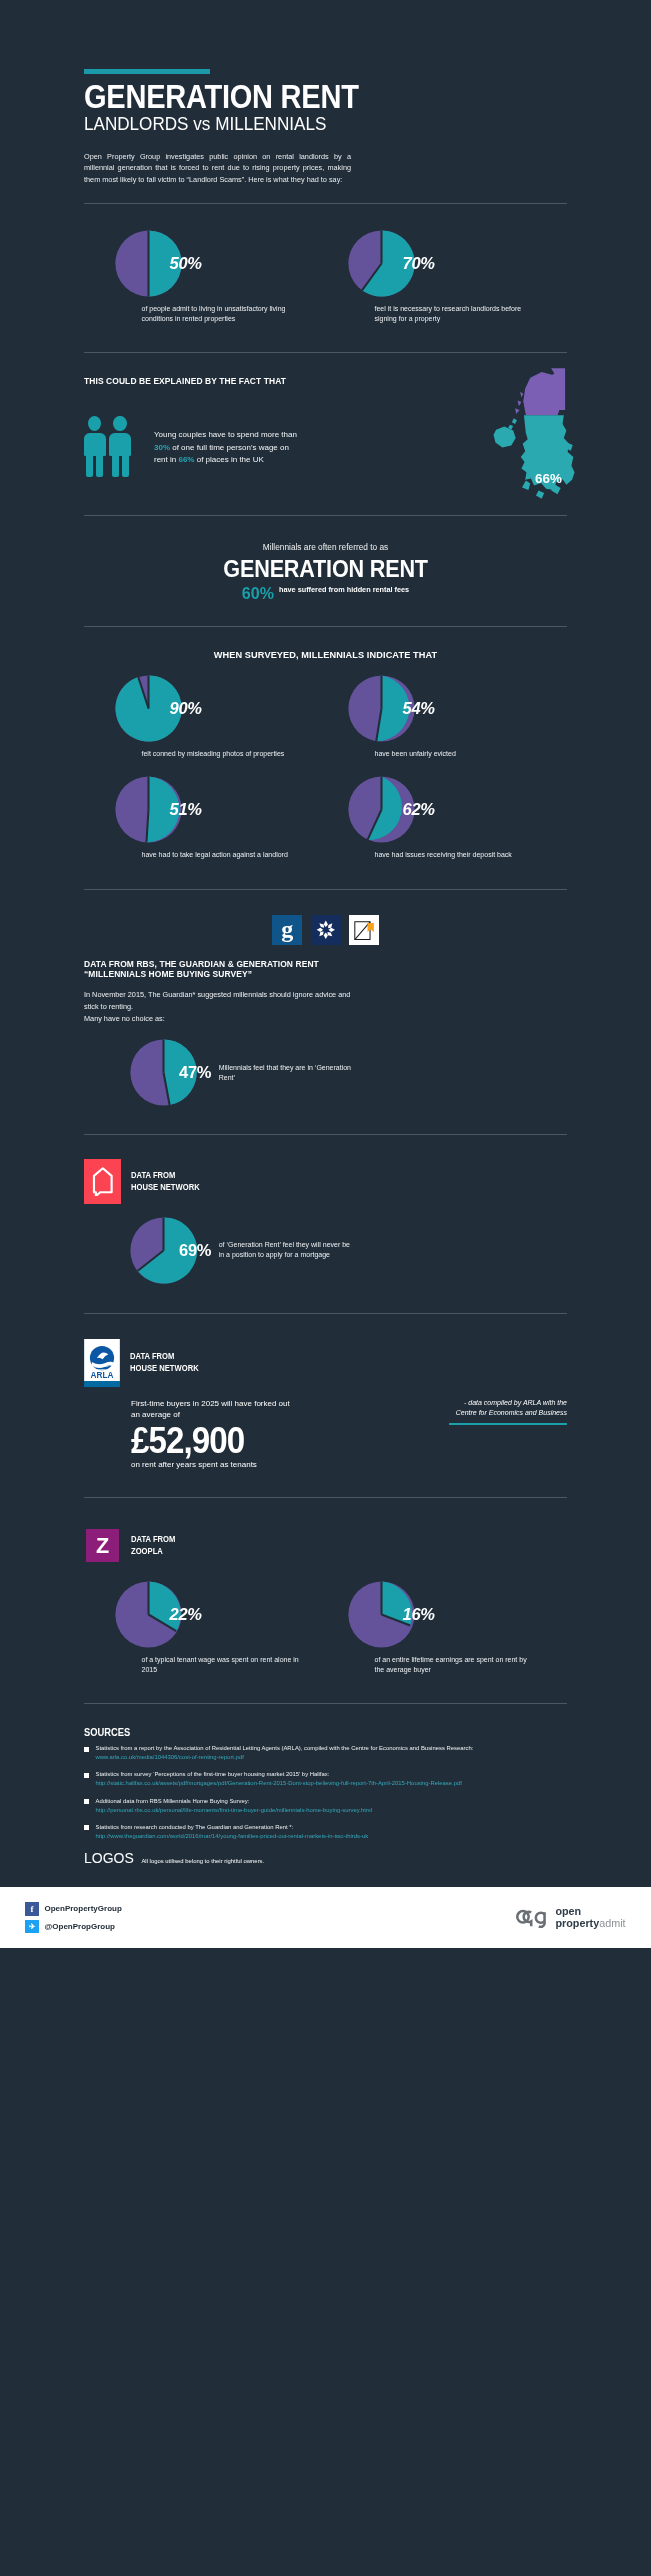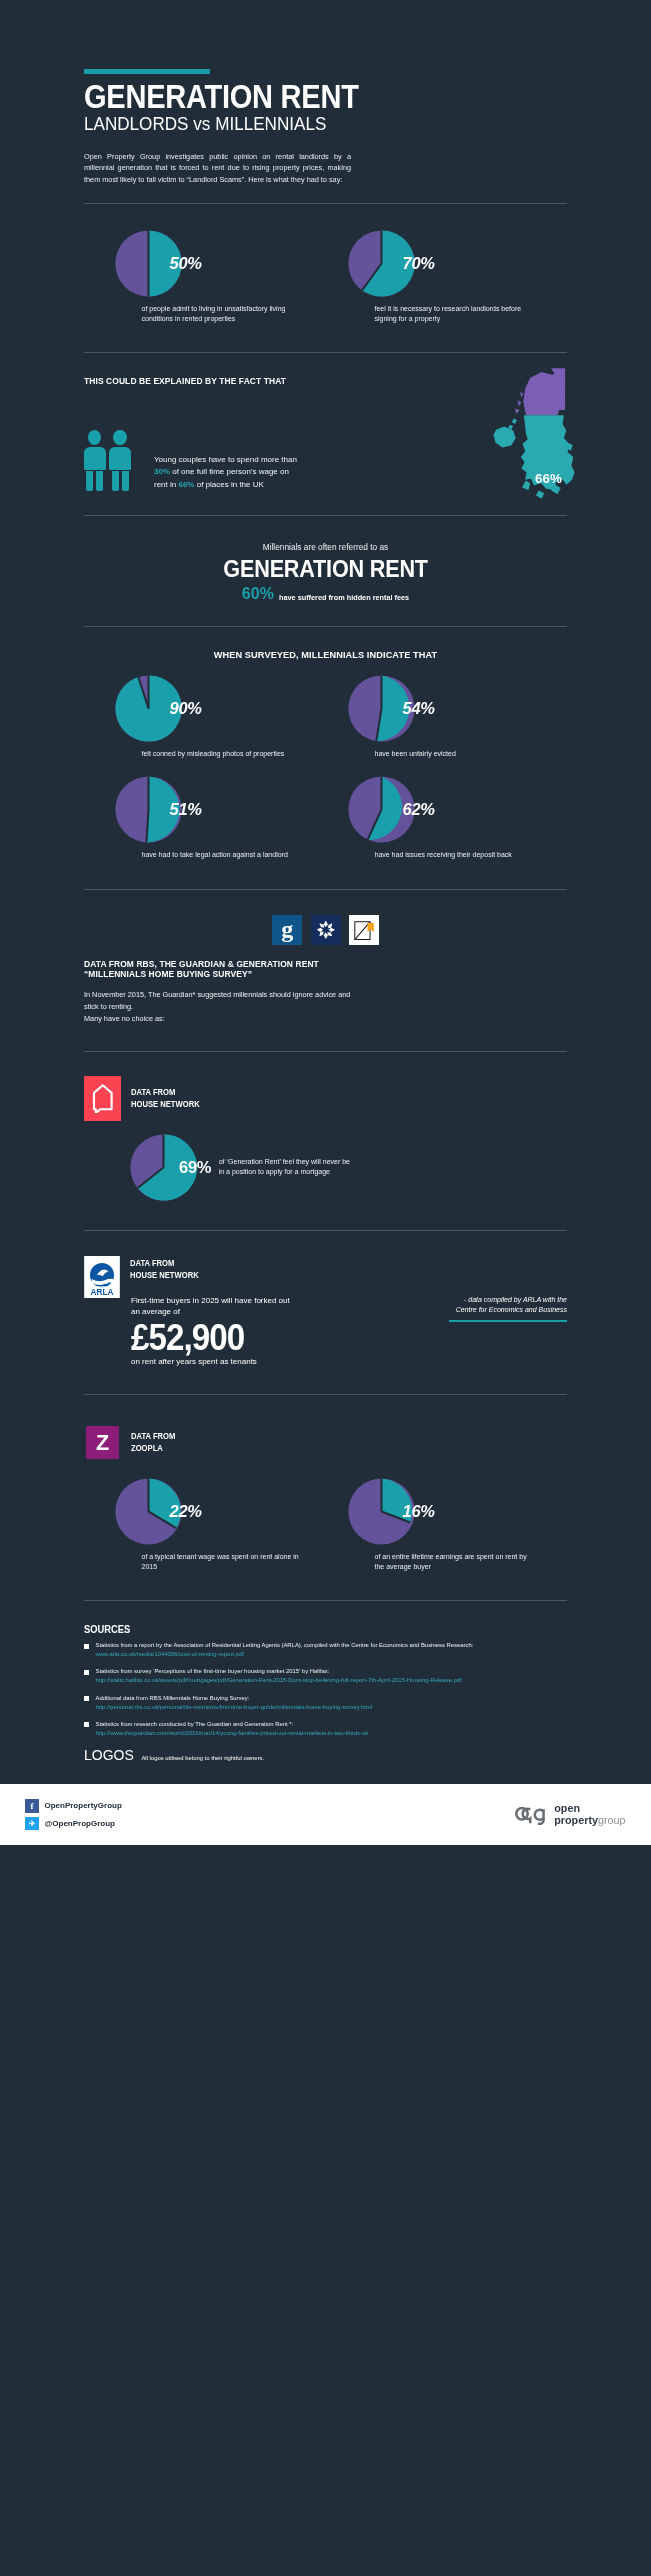--- a/index.html
+++ b/index.html
@@ -61,7 +61,7 @@
   
   .map-sec { position: relative; }
   .map-head { margin-bottom: 10.2px; }
-  .map-body { display: flex; align-items: flex-end; position: relative; min-height: 95px; }
+  .map-body { display: flex; align-items: center; position: relative; min-height: 95px; }
   .people { display: flex; gap: 3.8px; margin-top: 5.1px; }
   .person { width: 21.6px; }
   .person .head { width: 13.4px; height: 15.3px; border-radius: 50%; background: #19a0ab; margin: 0 auto 1.9px; }

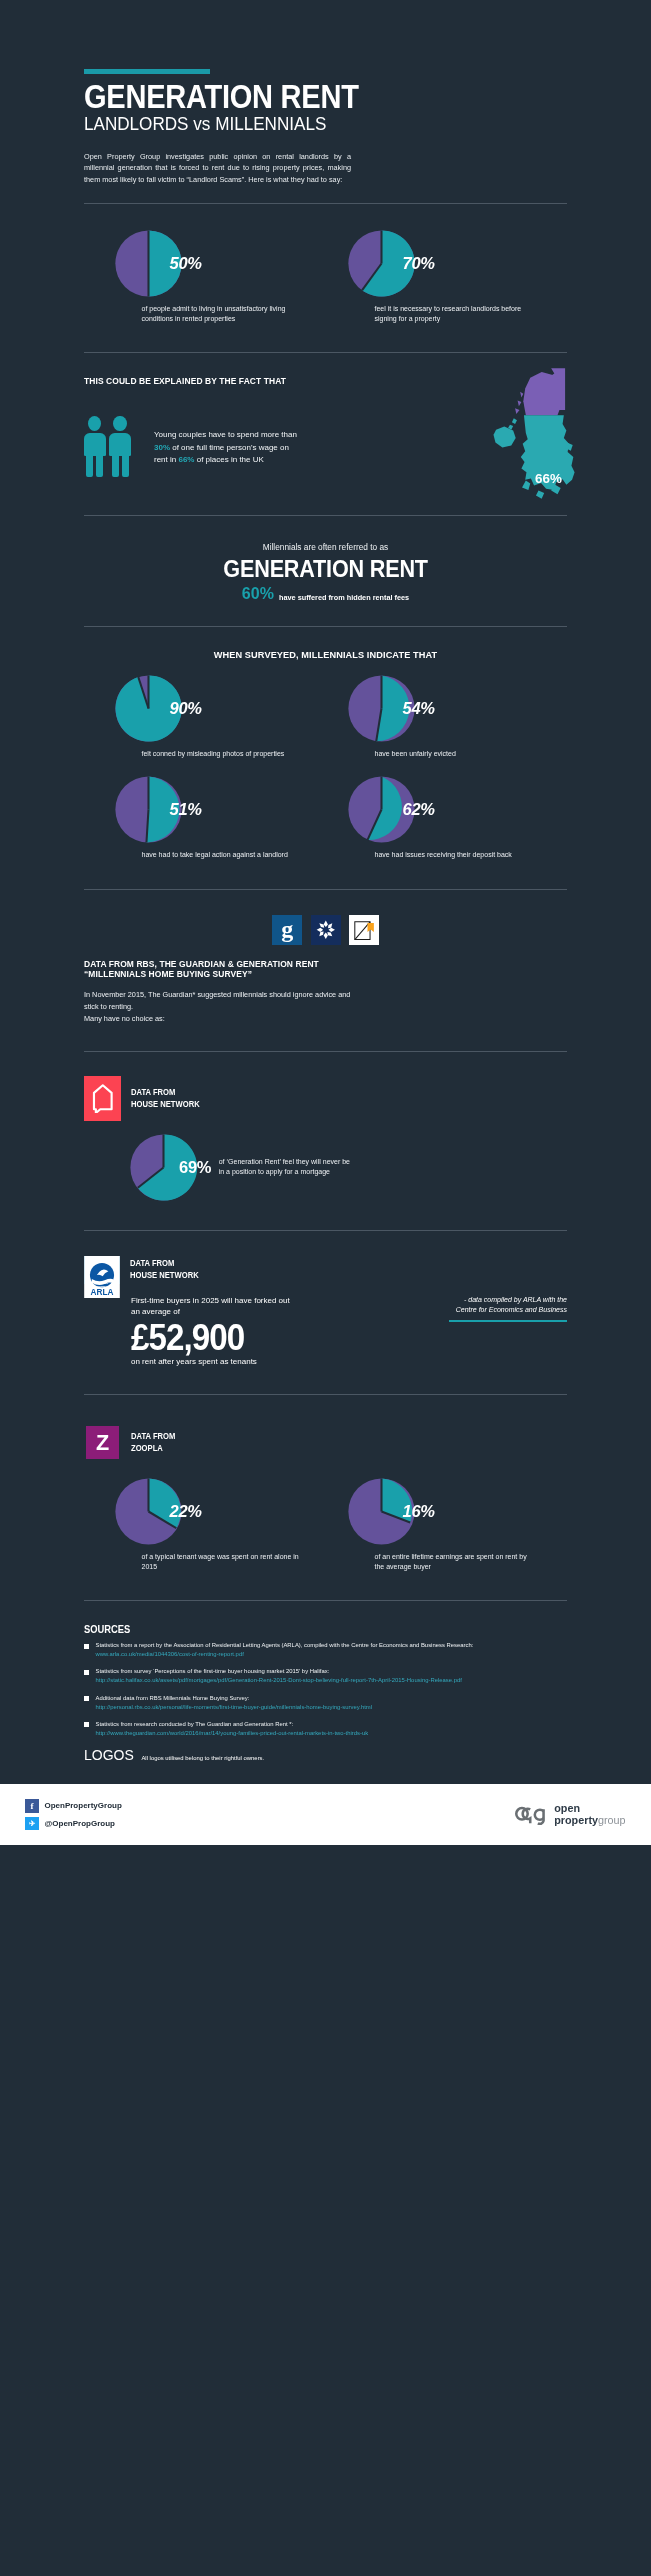--- a/index.html
+++ b/index.html
@@ -89,7 +89,7 @@
     font-size: 24px; font-weight: 700; letter-spacing: -0.2px; margin-top: 2.5px;
     transform: scaleX(0.9); display: inline-block;
   }
-  .genrent .sub { margin-top: 2.5px; display: flex; justify-content: center; align-items: flex-end; gap: 5.1px; }
+  .genrent .sub { margin-top: 2.5px; display: flex; justify-content: center; align-items: flex-start; gap: 5.1px; }
   .genrent .sub .pct { font-size: 16px; font-weight: 700; color: #19a0ab; }
   .genrent .sub .txt { font-size: 7.3px; line-height: 1.35; text-align: left; font-weight: 700; }
 

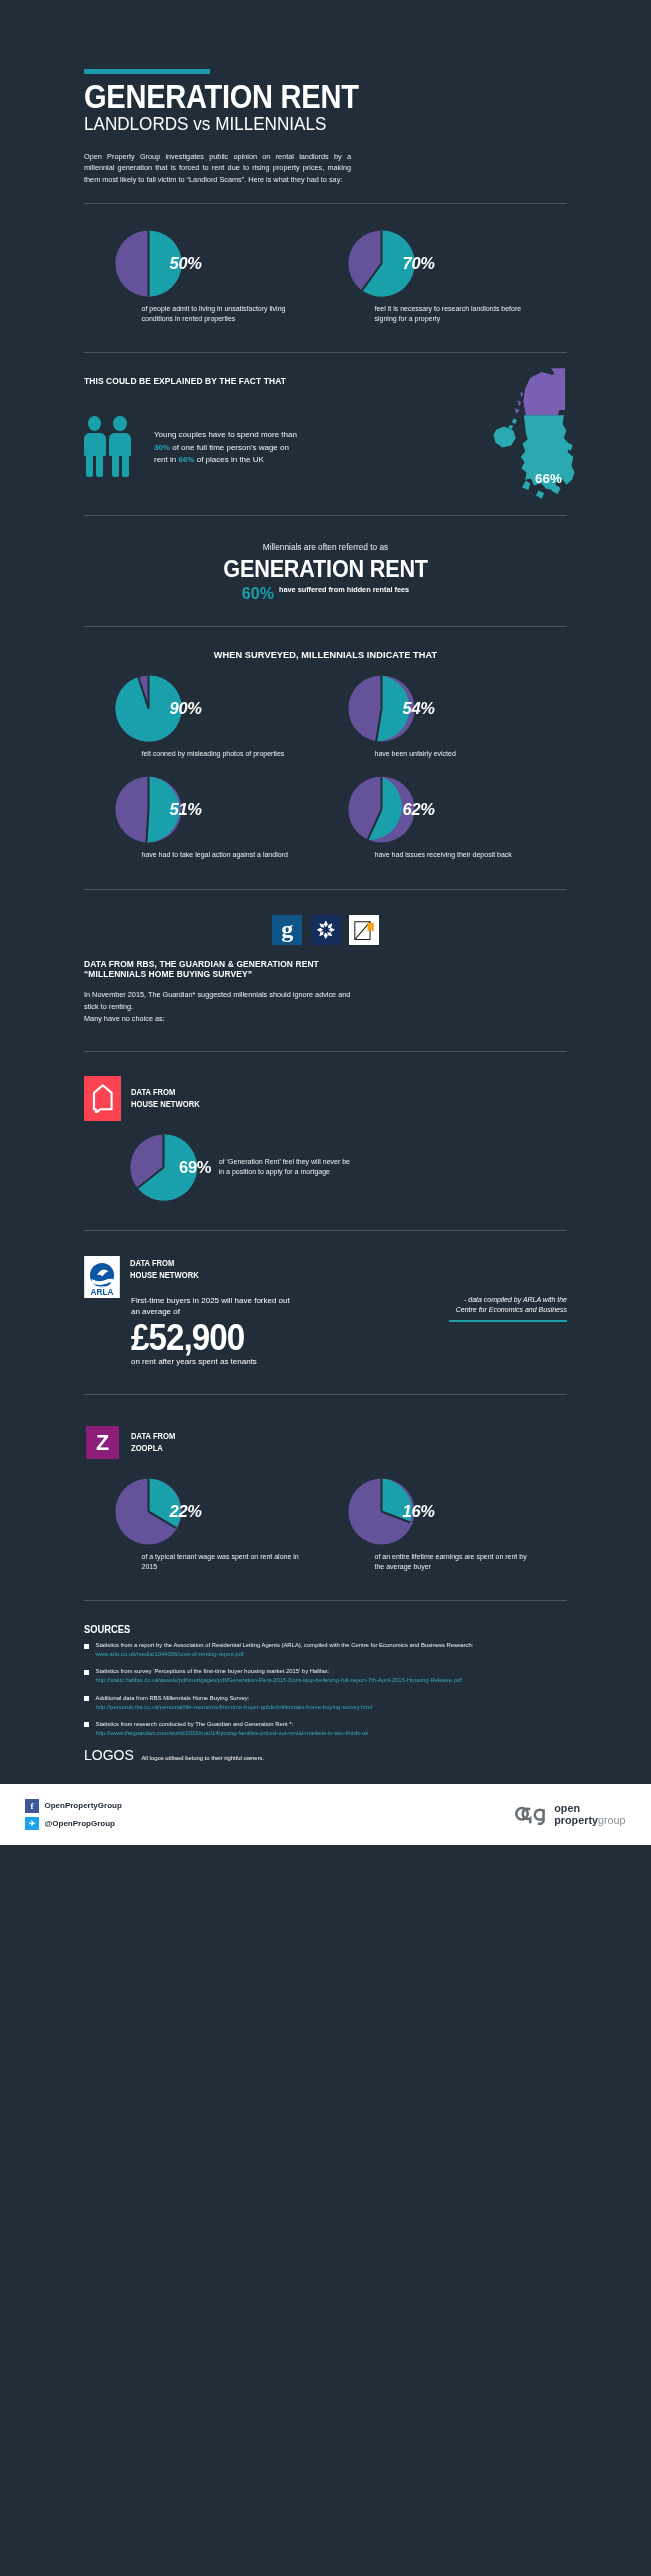--- a/index.html
+++ b/index.html
@@ -336,6 +336,16 @@
       <div class="srcblock" style="white-space:pre-line; max-width:273px;">In November 2015, The Guardian* suggested millennials should ignore advice and stick to renting.
 Many have no choice as:</div>
 
+      <div style="display:flex; align-items:center; margin-top:14px; padding-left:45px;">
+        <svg class="pie" viewBox="0 0 100 100">
+          <circle cx="50" cy="50" r="48" fill="#64529b"></circle>
+          <path d="M50 50 L50 2 A48 48 0 0 1 58.9 97.2 Z" fill="#19a0ab"></path>
+          <line x1="50" y1="50" x2="50" y2="2" stroke="#212d38" stroke-width="3"></line>
+          <line x1="50" y1="50" x2="58.9" y2="97.2" stroke="#212d38" stroke-width="3"></line>
+        </svg>
+        <div class="pie-pct">47%</div>
+        <div class="pie-label side" style="max-width:140px; margin-left:7.6px;">Millennials feel that they are in ‘Generation Rent’</div>
+      </div>
     </div>
 
     <div class="divider full" style="margin-top:27px;"></div>

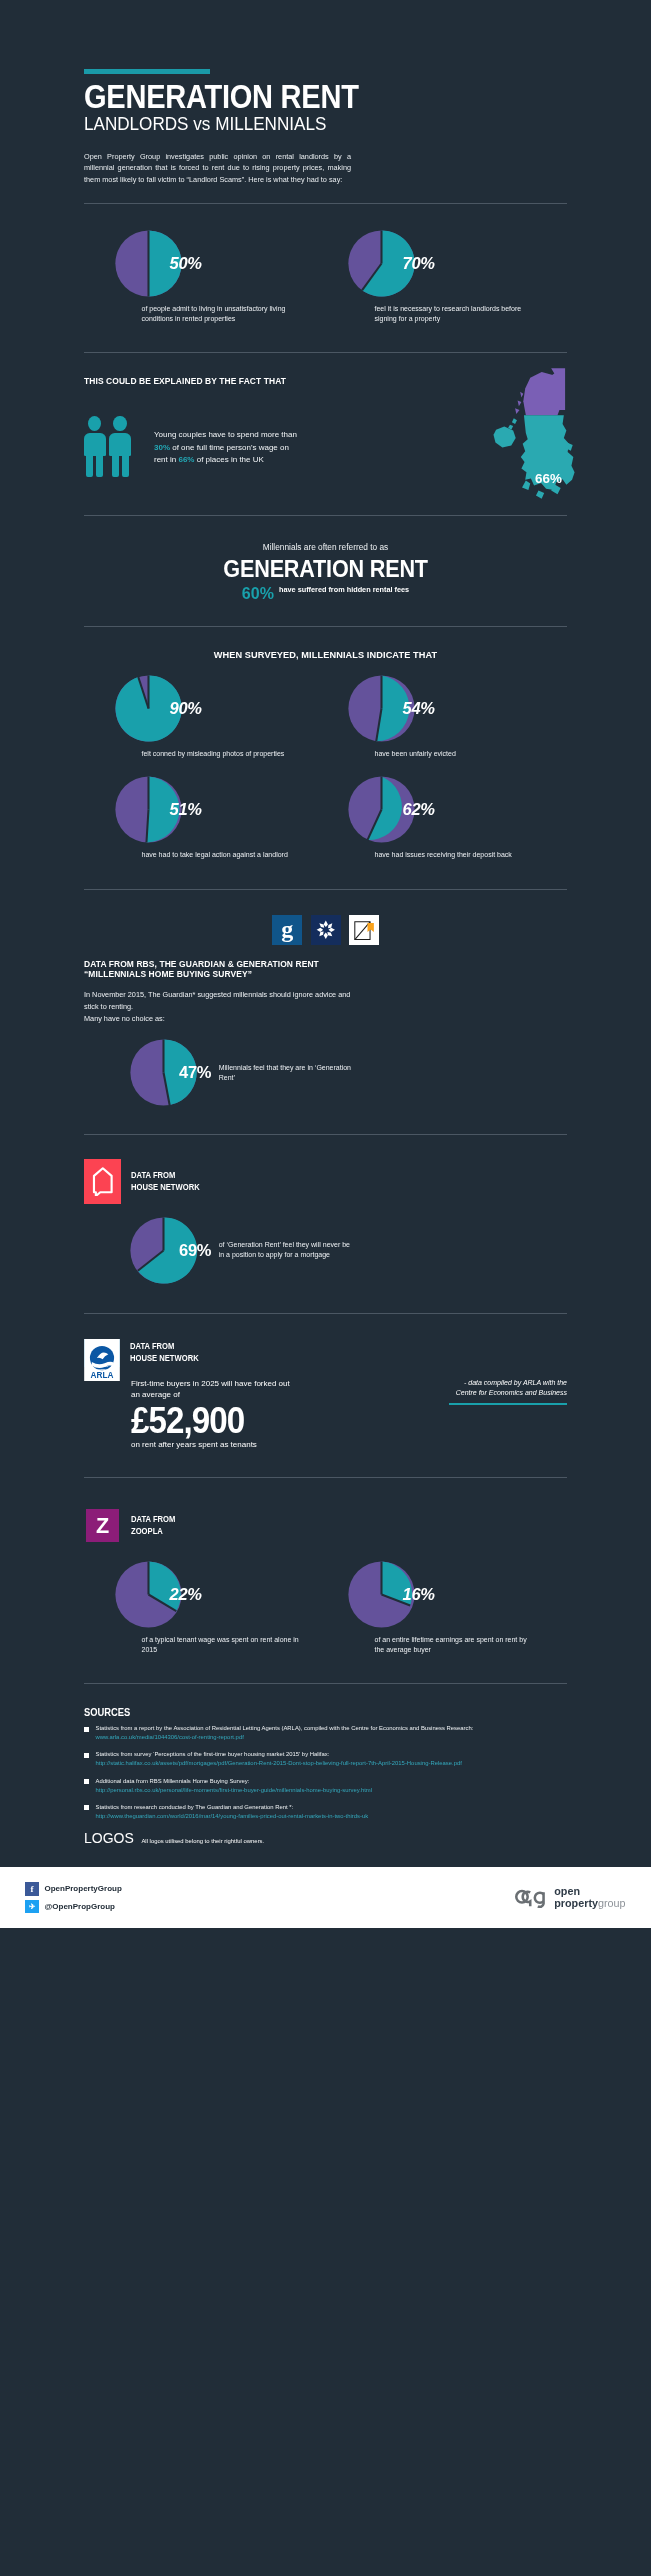--- a/index.html
+++ b/index.html
@@ -109,7 +109,7 @@
 
   .hn-badge { background: #fc4352; }
   .z-badge { background: #8c1d78; width: 33px; height: 33px; color: #fff; font-size: 21.6px; font-weight: 700; font-family: "Liberation Sans Narrow","Liberation Sans",sans-serif; }
-  .arla-badge { background: #0369a1; width: 36px; height: 28px; }
+  .arla-badge { background: #0369a1; width: 36px; height: 48px; }
 
   
   .money-row { display: flex; justify-content: space-between; align-items: flex-start; margin-top: 11.4px; }

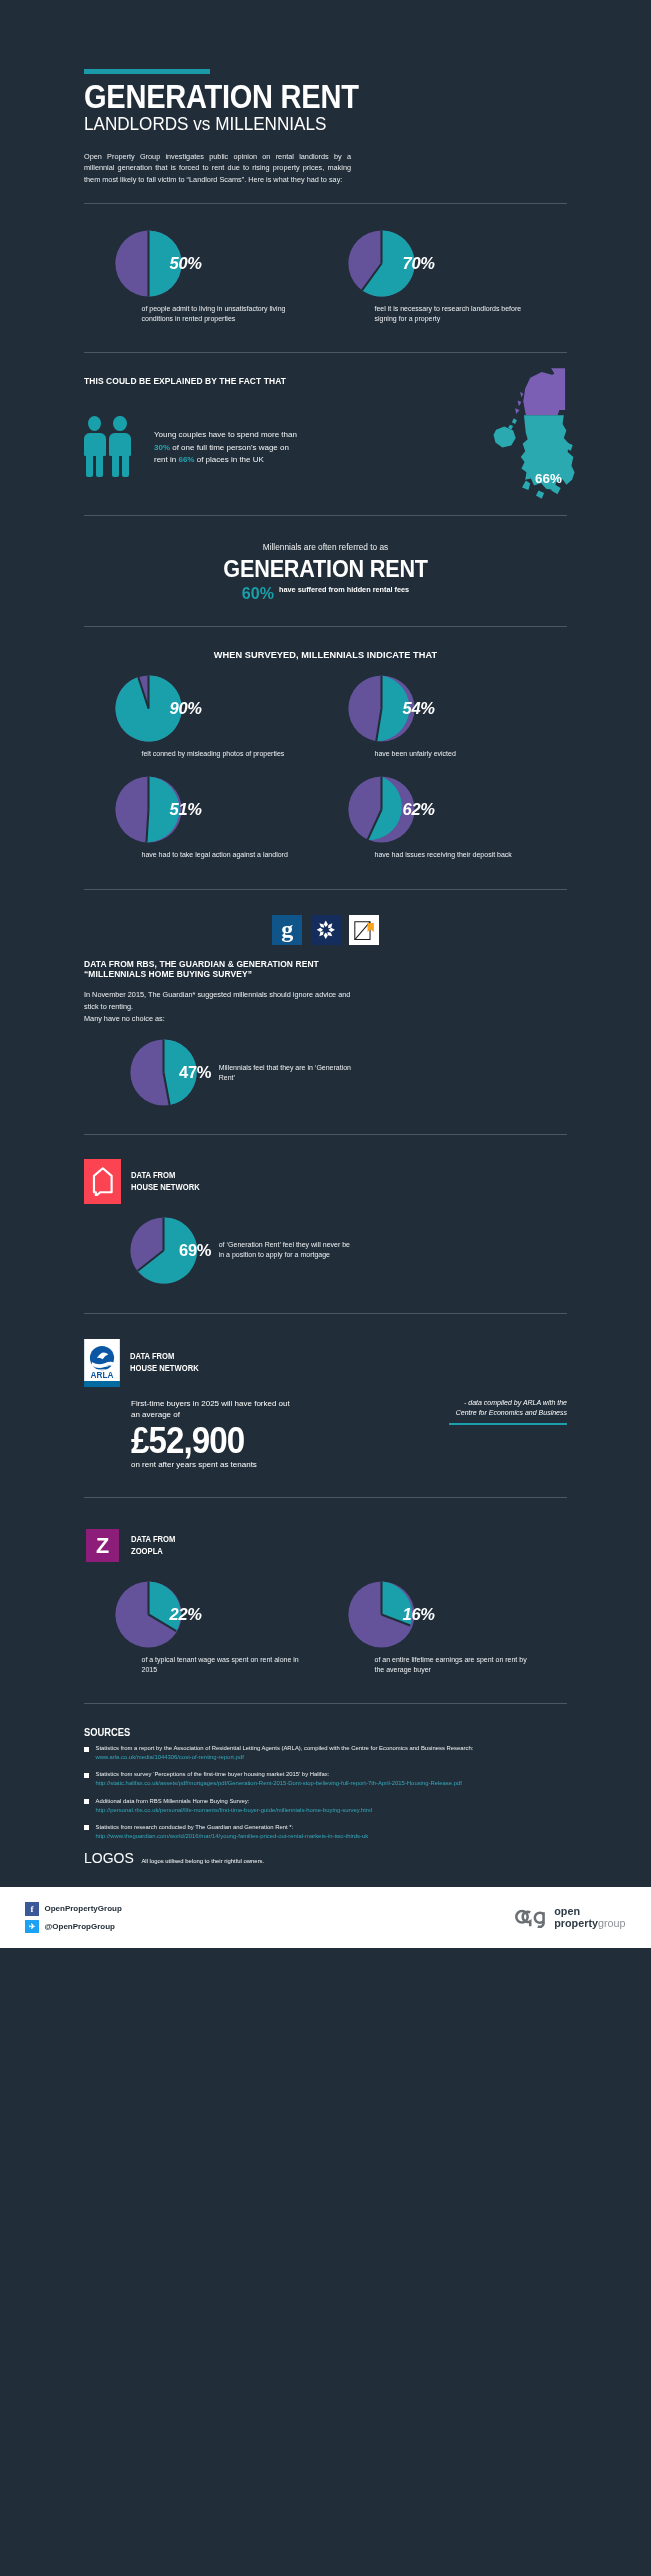--- a/index.html
+++ b/index.html
@@ -519,7 +519,7 @@
       </svg>
       <div class="wordmark">
         <div class="w1">open</div>
-        <div><span class="w1">property</span><span class="w2">group</span></div>
+        <div><span class="w1">property</span><span class="w2">admit</span></div>
       </div>
     </div>
   </div>

